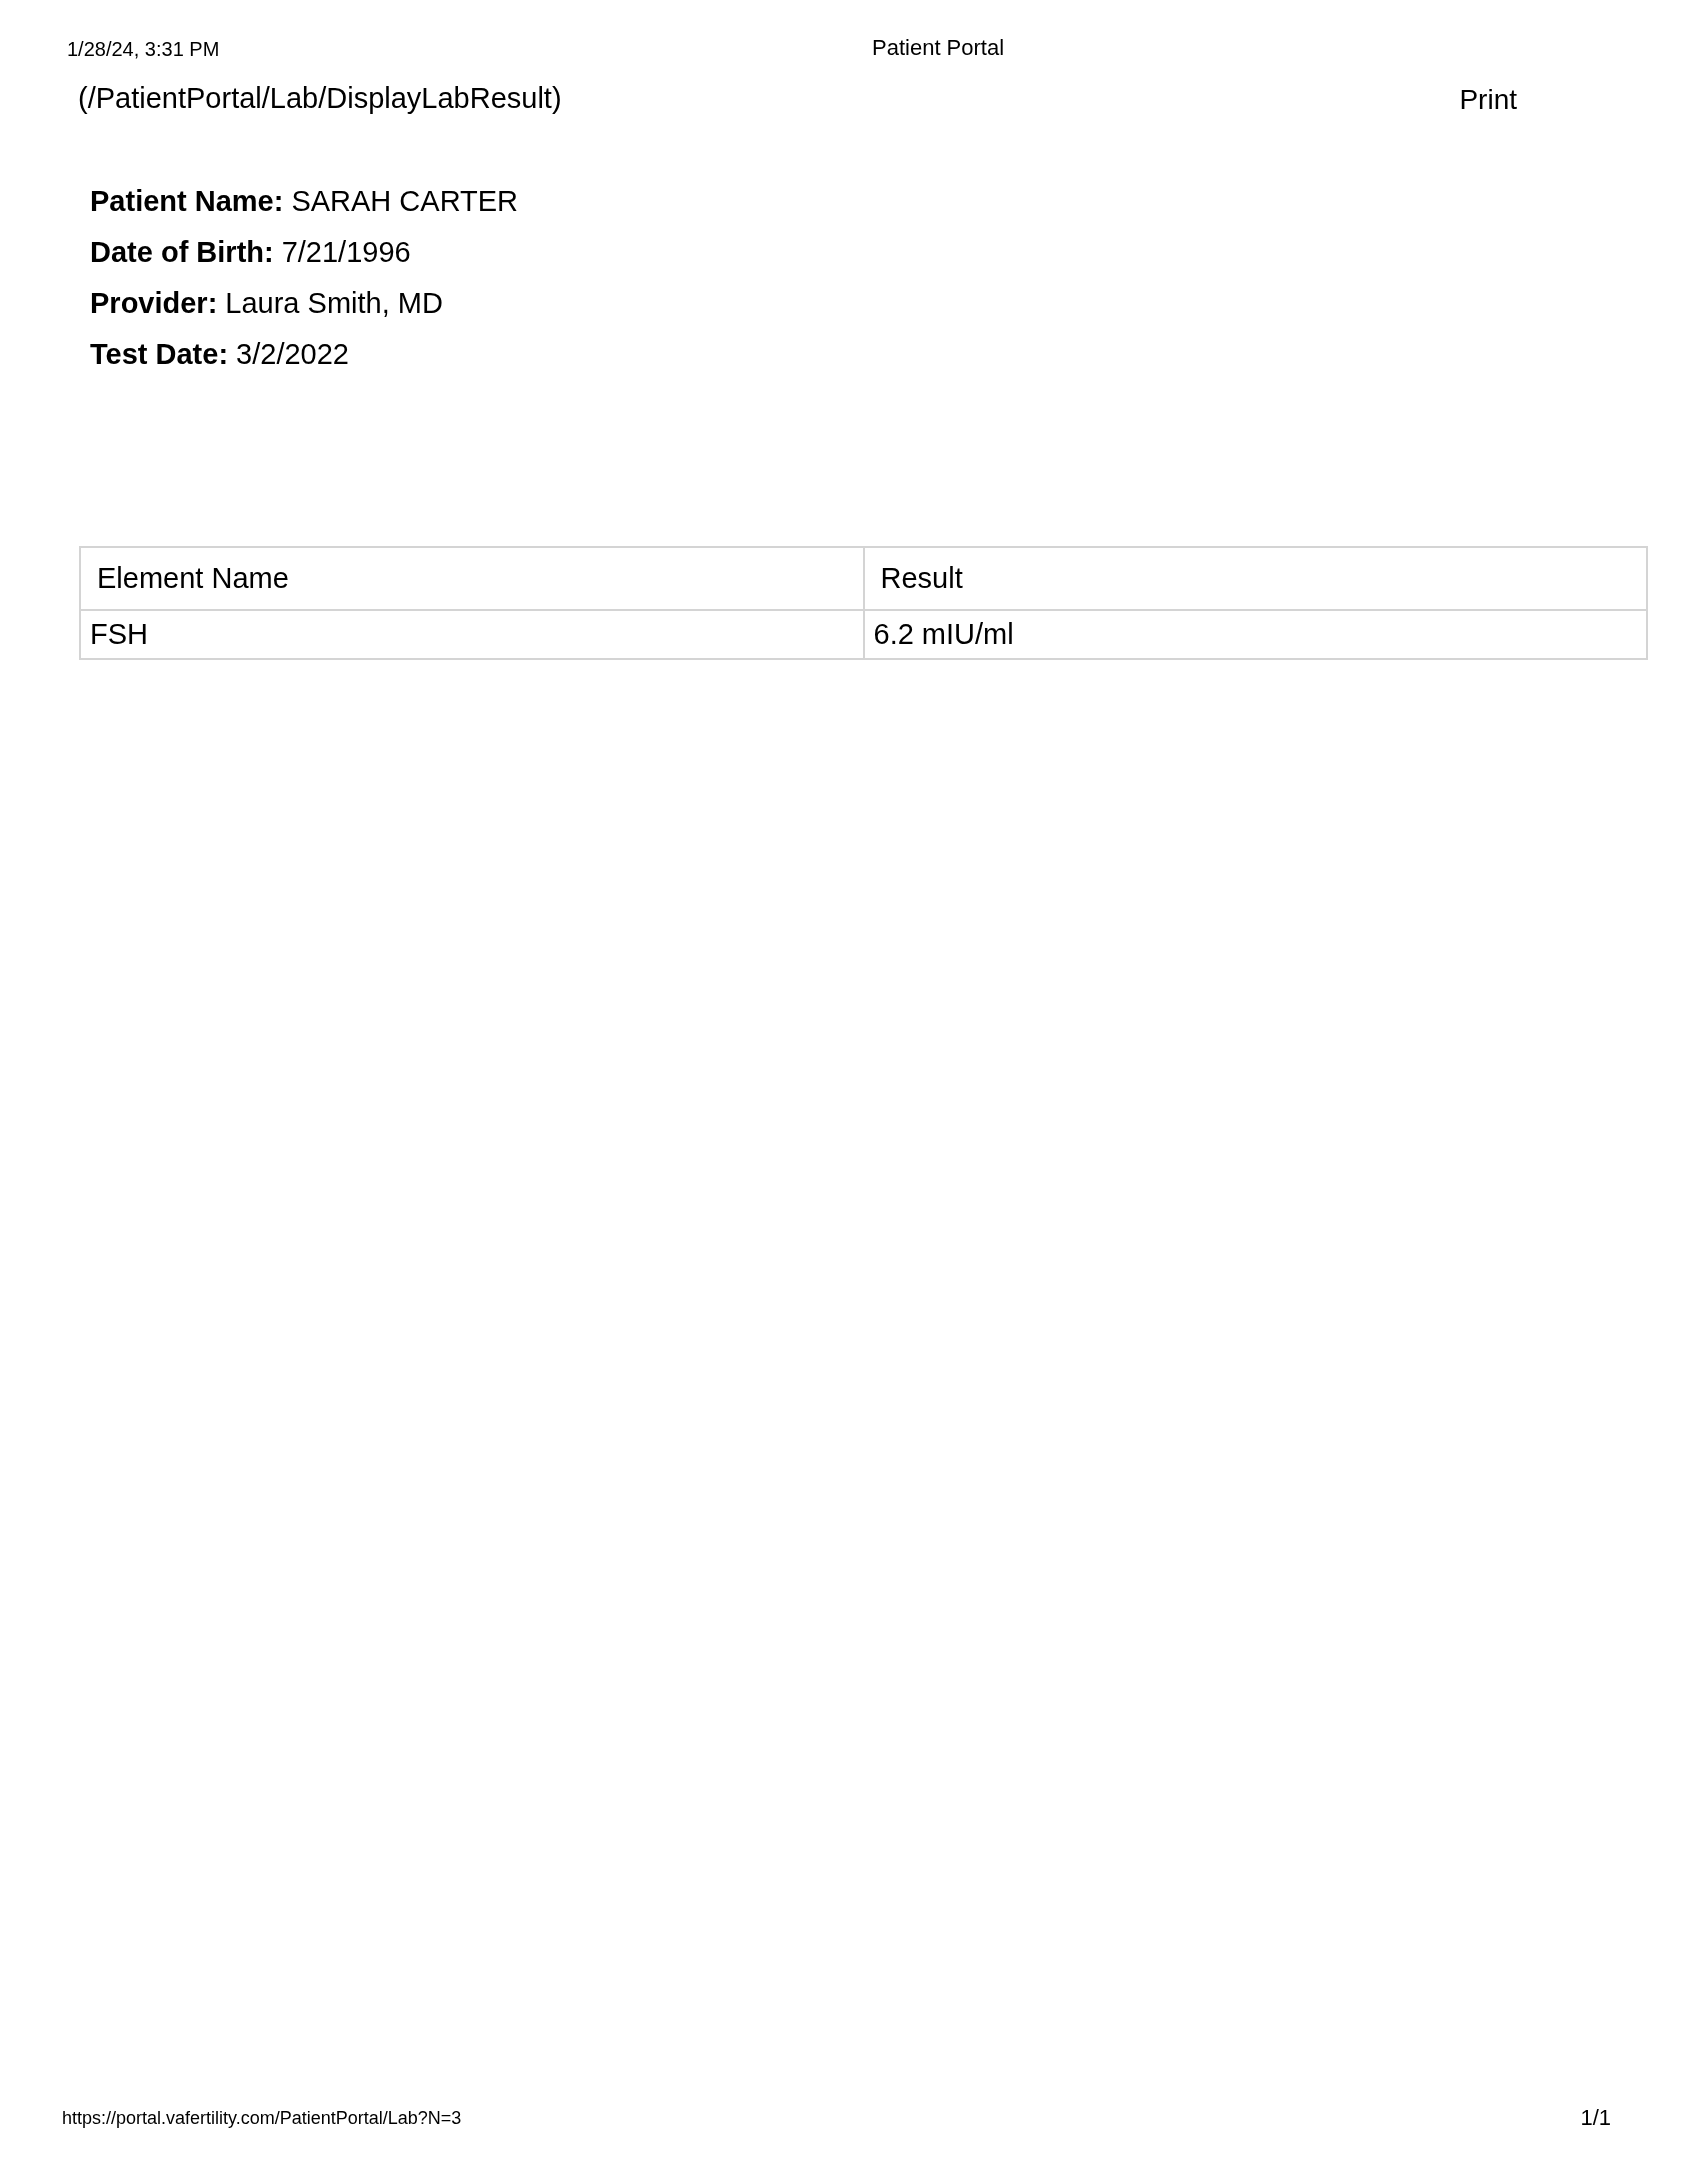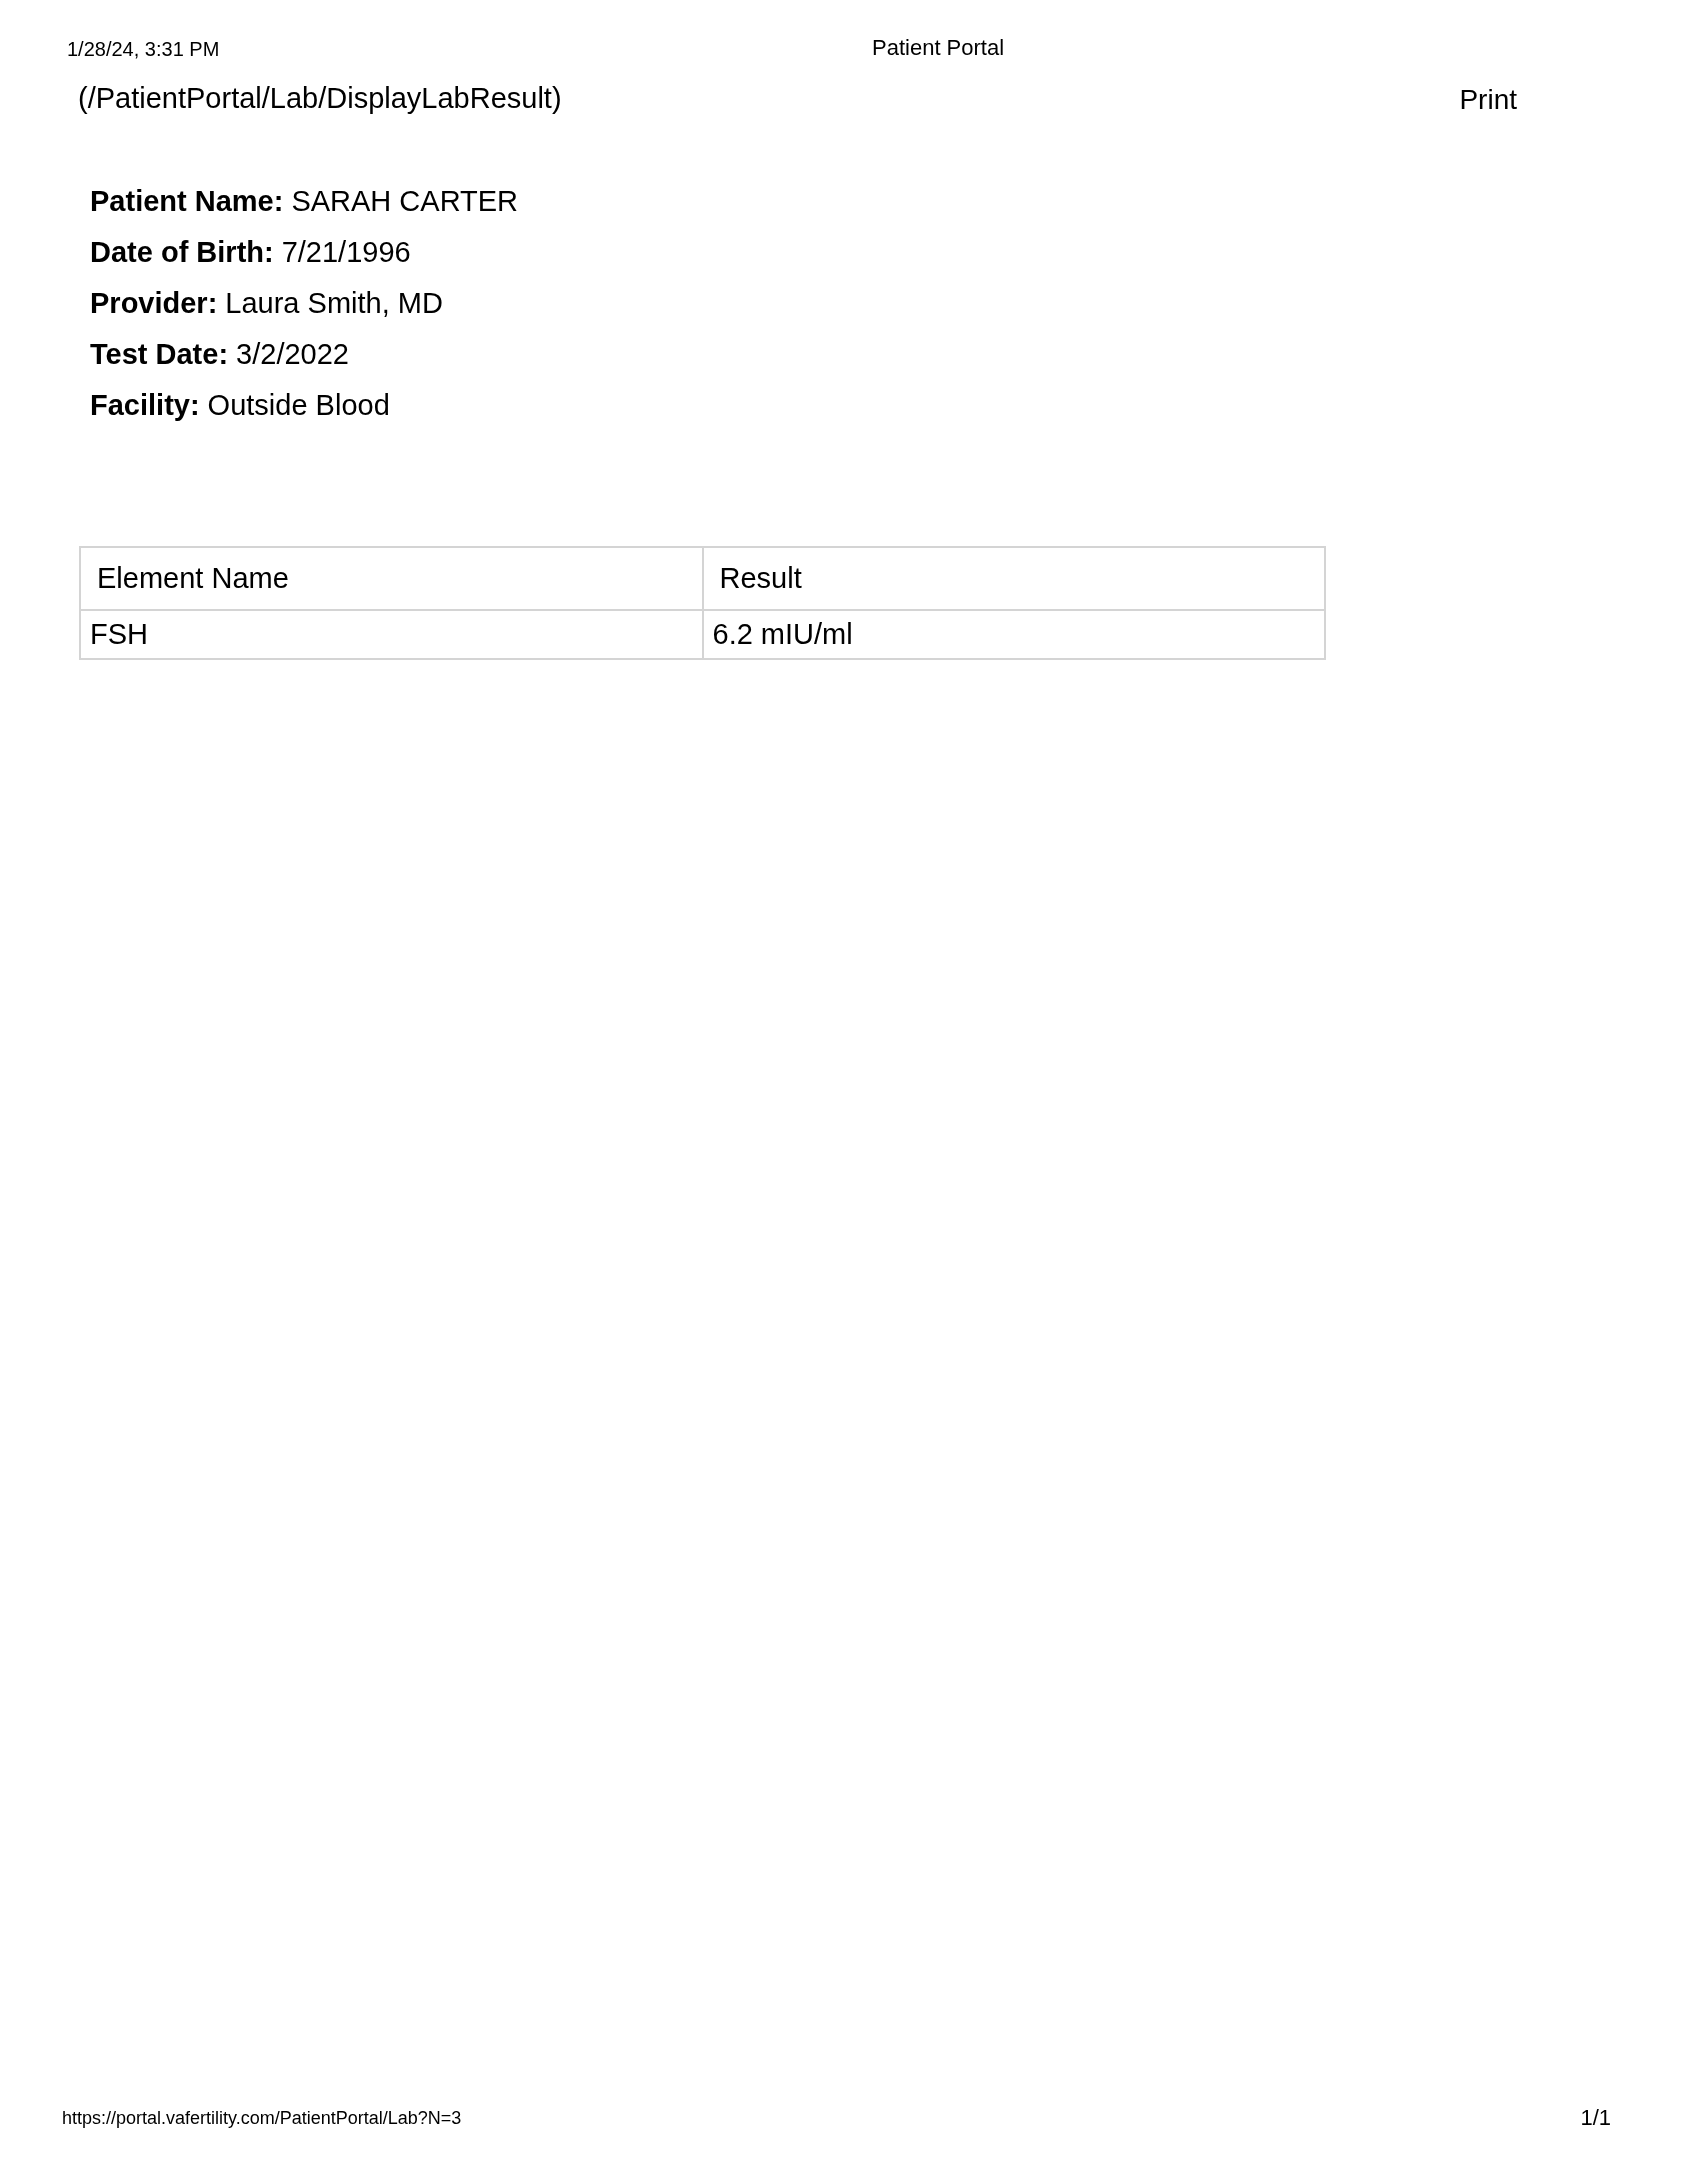--- a/index.html
+++ b/index.html
@@ -142,9 +142,6 @@
   <div class="info-row">
     <span class="info-label">Test Date:</span><span class="info-value">3/2/2022</span>
   </div>
-  <div class="info-row">
-    <span class="info-label">Facility:</span><span class="info-value">Outside Blood</span>
-  </div>
 </div>
 
 <table class="results-table">

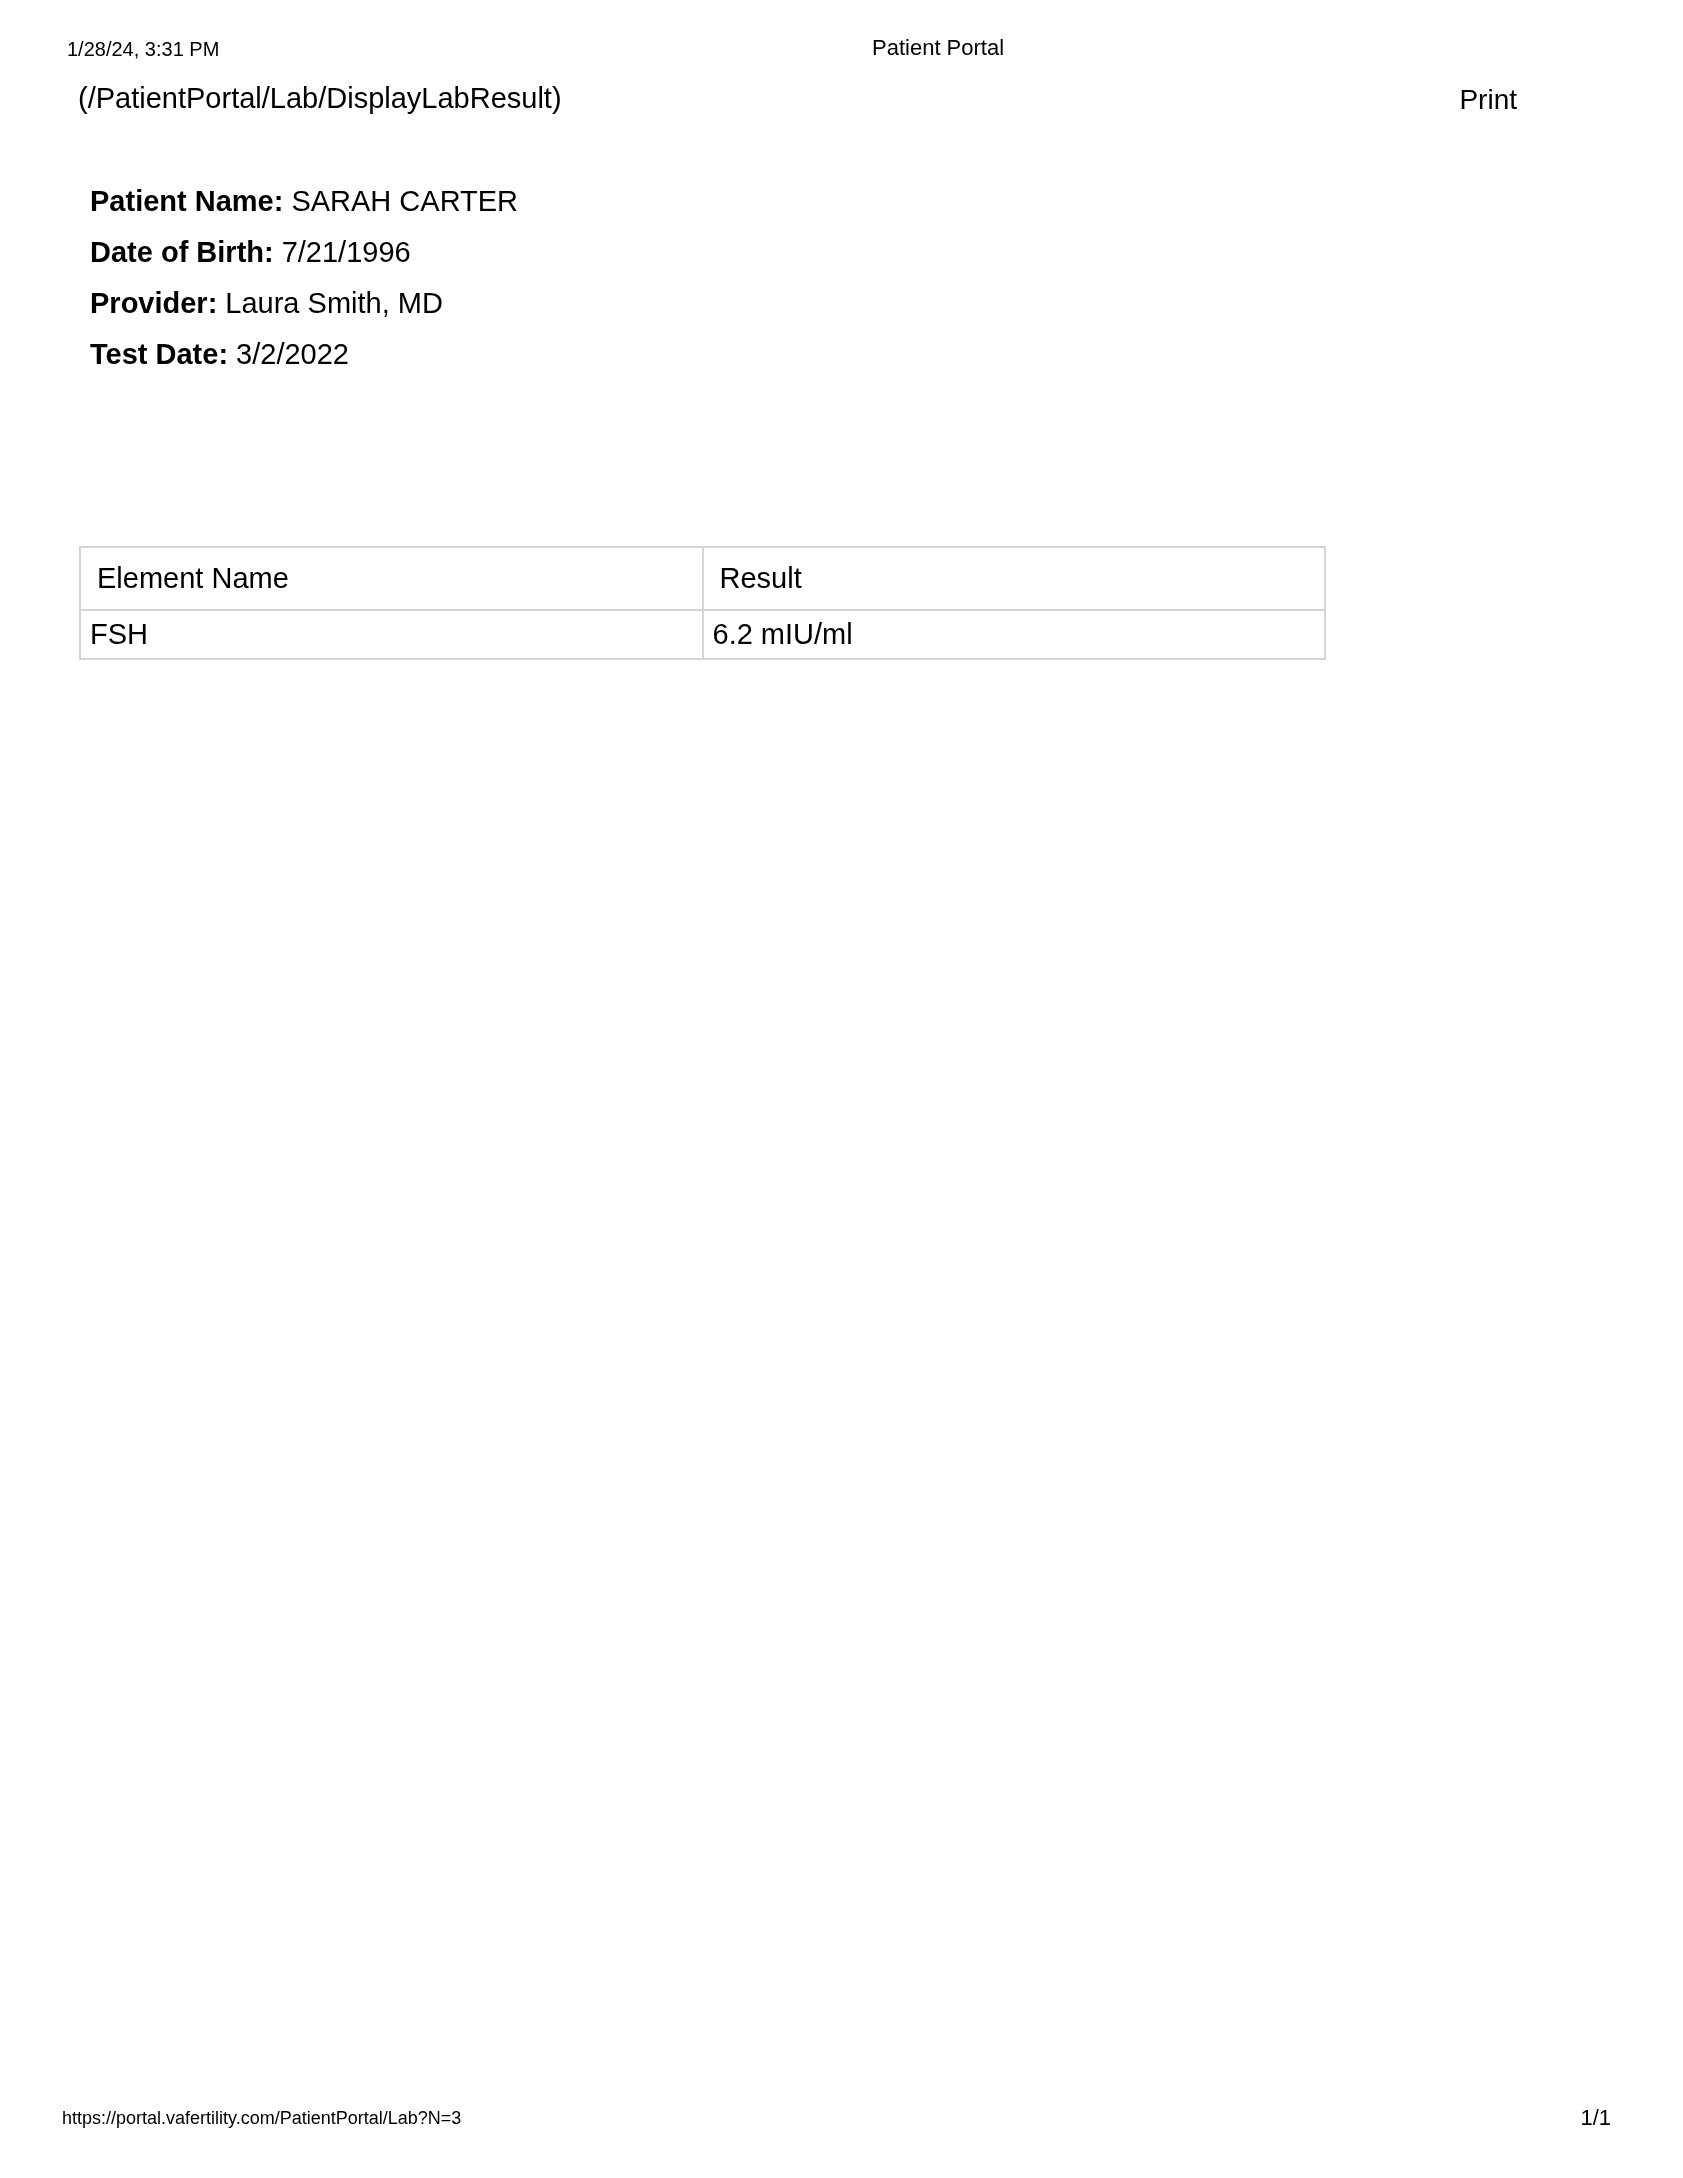--- a/index.html
+++ b/index.html
@@ -75,7 +75,7 @@
     position: absolute;
     left: 79px;
     top: 546px;
-    width: 1247px;
+    width: 1569px;
     border-collapse: collapse;
     table-layout: fixed;
     font-size: 29px;

